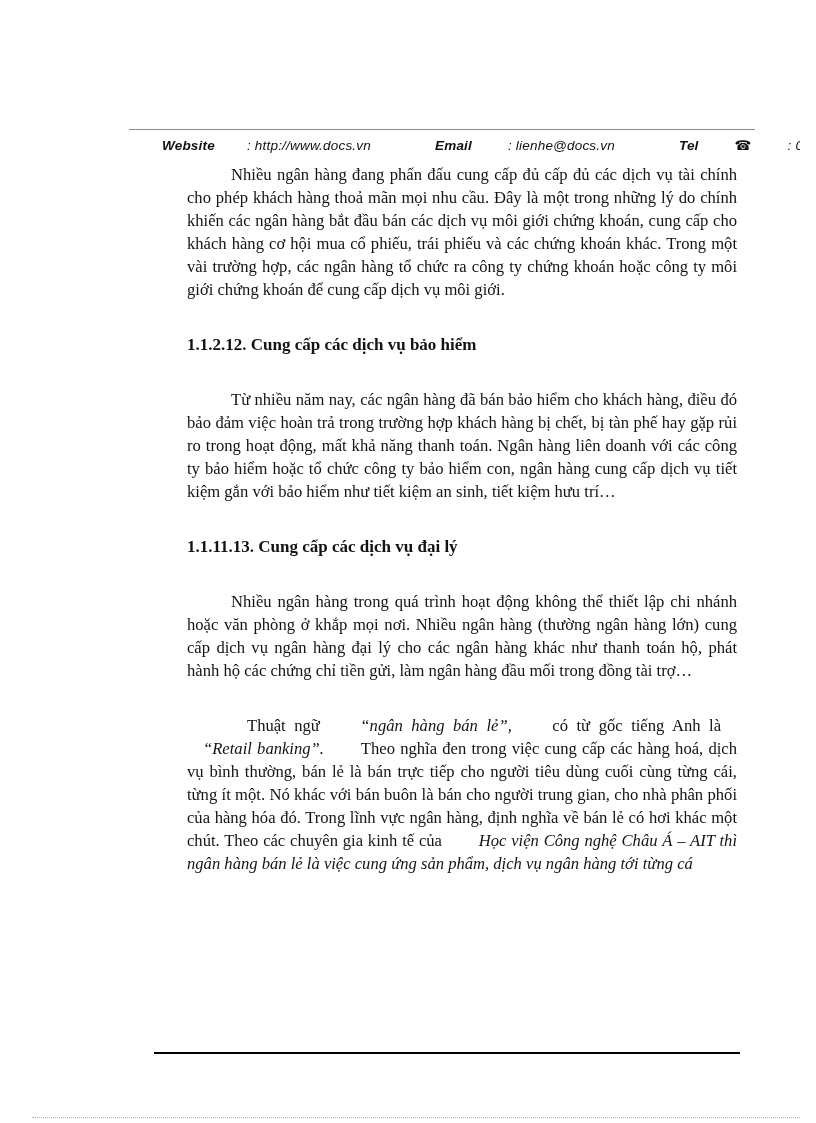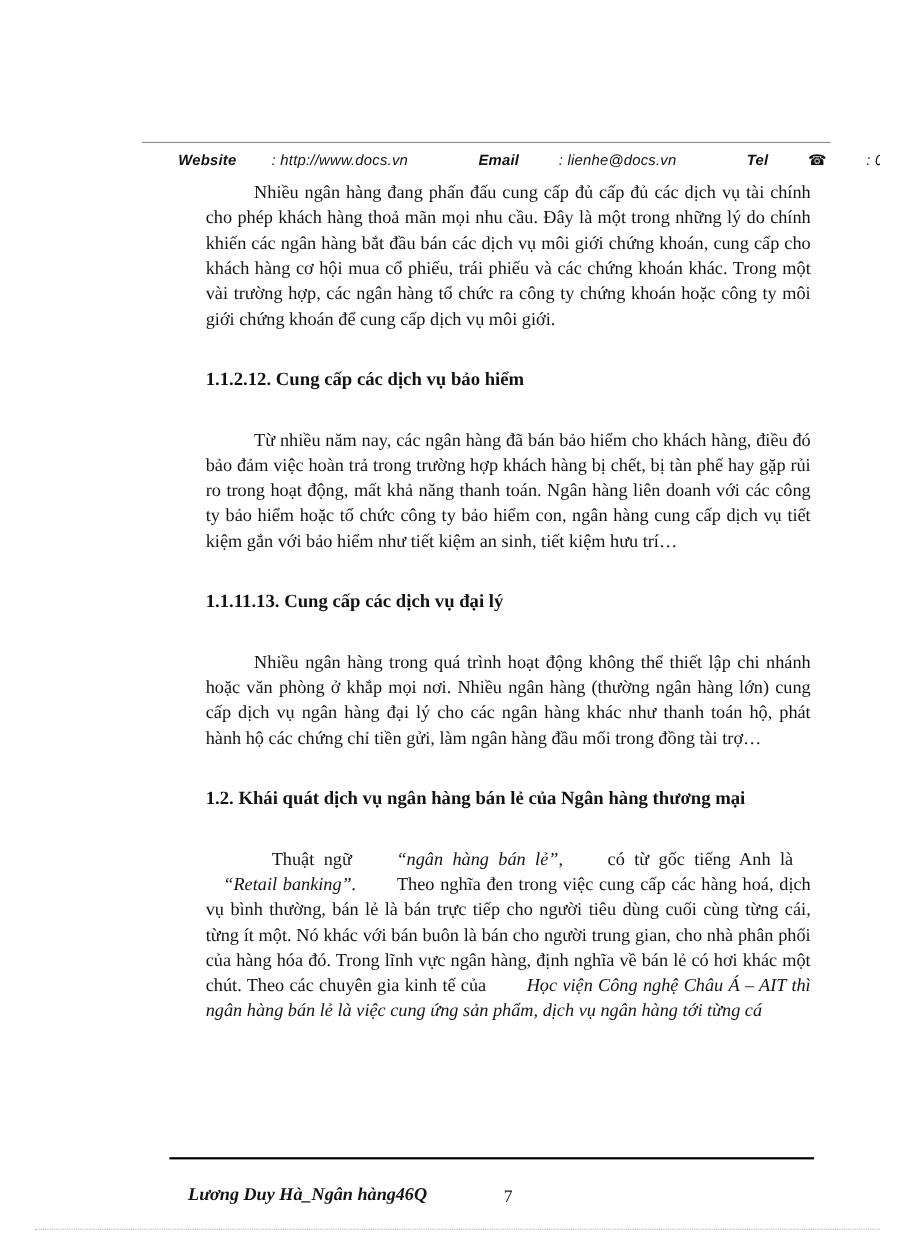--- a/index.html
+++ b/index.html
@@ -126,7 +126,6 @@
 
     <p class="para">Nhiều ngân hàng trong quá trình hoạt động không thể thiết lập chi nhánh hoặc văn phòng ở khắp mọi nơi. Nhiều ngân hàng (thường ngân hàng lớn) cung cấp dịch vụ ngân hàng đại lý cho các ngân hàng khác như thanh toán hộ, phát hành hộ các chứng chỉ tiền gửi, làm ngân hàng đầu mối trong đồng tài trợ…</p>
 
-    <p class="h-bold">1.2. Khái quát dịch vụ ngân hàng bán lẻ của Ngân hàng thương mại</p>
 
 
     <p class="para"><span>Thuật ngữ </span><span class="it">“ngân hàng bán lẻ”,</span><span> có từ gốc tiếng Anh là </span><span class="it">“Retail banking”.</span><span> Theo nghĩa đen trong việc cung cấp các hàng hoá, dịch vụ bình thường, bán lẻ là bán trực tiếp cho người tiêu dùng cuối cùng từng cái, từng ít một. Nó khác với bán buôn là bán cho người trung gian, cho nhà phân phối của hàng hóa đó. Trong lĩnh vực ngân hàng, định nghĩa về bán lẻ có hơi khác một chút. Theo các chuyên gia kinh tế của </span><span class="it">Học viện Công nghệ Châu Á – AIT thì ngân hàng bán lẻ là việc cung ứng sản phẩm, dịch vụ ngân hàng tới từng cá</span></p>

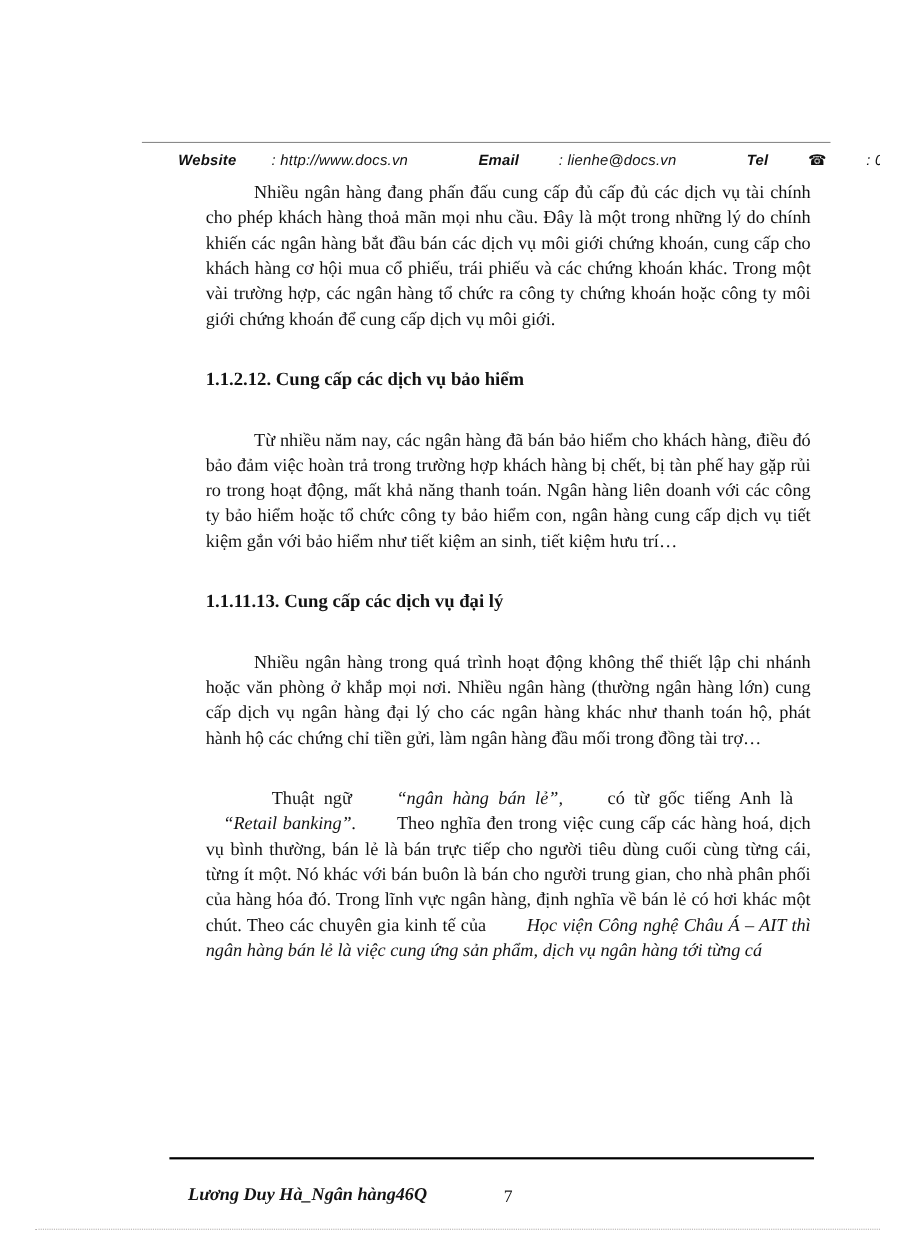--- a/index.html
+++ b/index.html
@@ -133,10 +133,6 @@
   </div>
 
   <div class="footer-rule"></div>
-  <div class="doc-footer">
-    <span class="footer-author">Lương Duy Hà_Ngân hàng46Q</span>
-    <span class="footer-pagenum">7</span>
-  </div>
 
   <div class="page-boundary"></div>
 

